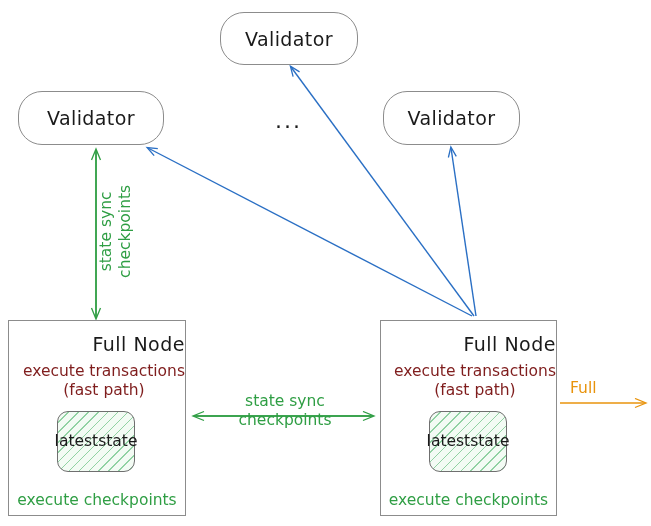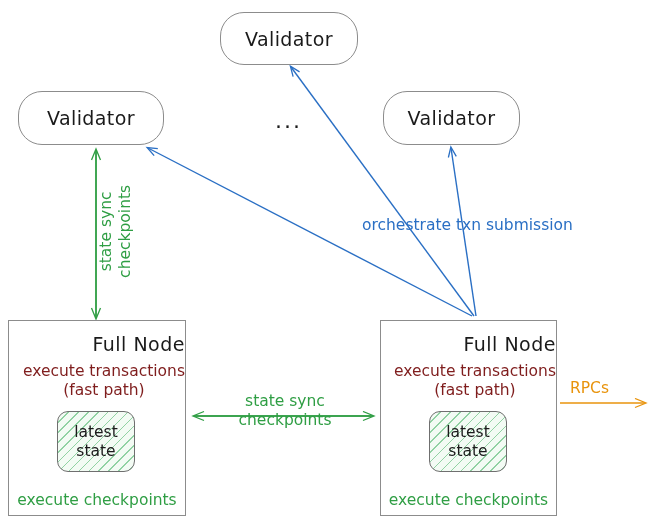--- a/index.html
+++ b/index.html
@@ -132,7 +132,6 @@
     <div>checkpoints</div>
   </div>
 
-  <div class="orch-lbl" style="left:362px;top:216px;">orchestrate txn submission</div>
 
   <div class="rpc-lbl" style="left:570px;top:379px;">RPCs</div>
 

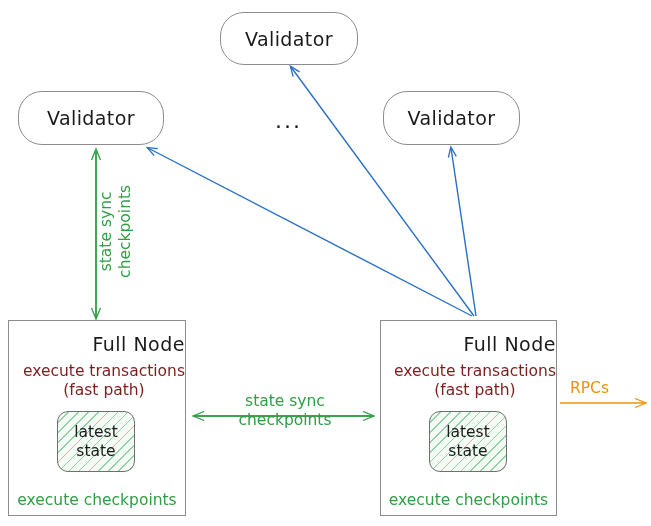--- a/index.html
+++ b/index.html
@@ -133,7 +133,7 @@
   </div>
 
 
-  <div class="rpc-lbl" style="left:570px;top:379px;">RPCs</div>
+  <div class="rpc-lbl" style="left:570px;top:379px;">Full</div>
 
 </div>
 

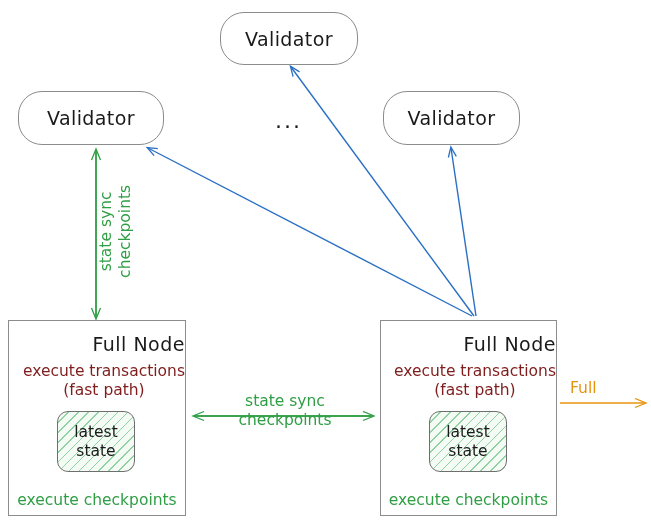--- a/index.html
+++ b/index.html
@@ -22,7 +22,7 @@
   .fn-green{color:#2f9e44;font-size:15.5px;text-align:center;margin-top:10px;}
 
   .state-box{position:absolute;box-sizing:border-box;border:1.6px solid #6f6f6f;
-       border-radius:11px;display:flex;flex-direction:column;align-items:center;
+       border-radius:11px;display:flex;flex-direction:row;align-items:center;
        justify-content:center;line-height:1.22;
        background-color:#f3fbf4;
        background-image:repeating-linear-gradient(135deg,

